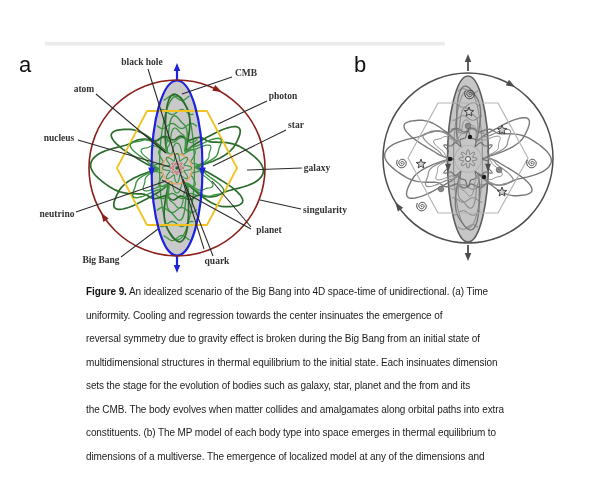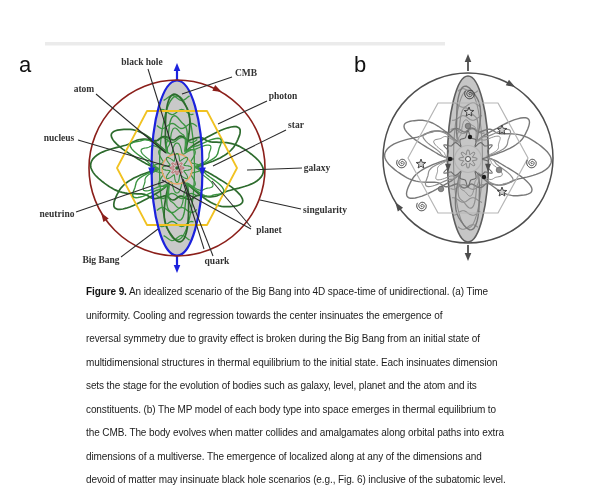--- a/index.html
+++ b/index.html
@@ -129,7 +129,7 @@
     <div class="cl">uniformity. Cooling and regression towards the center insinuates the emergence of</div>
     <div class="cl">reversal symmetry due to gravity effect is broken during the Big Bang from an initial state of</div>
     <div class="cl">multidimensional structures in thermal equilibrium to the initial state. Each insinuates dimension</div>
-    <div class="cl">sets the stage for the evolution of bodies such as galaxy, level, planet and the atom and its</div>
+    <div class="cl">sets the stage for the evolution of bodies such as galaxy, star, planet and the from and its</div>
     <div class="cl">constituents. (b) The MP model of each body type into space emerges in thermal equilibrium to</div>
     <div class="cl">the CMB. The body evolves when matter collides and amalgamates along orbital paths into extra</div>
     <div class="cl">dimensions of a multiverse. The emergence of localized along at any of the dimensions and</div>

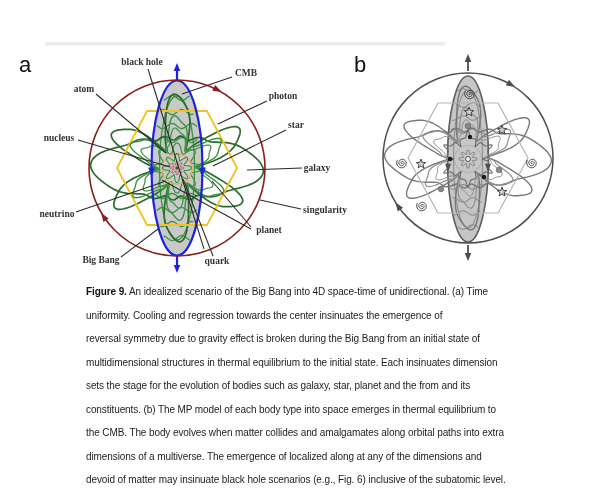--- a/index.html
+++ b/index.html
@@ -130,8 +130,8 @@
     <div class="cl">reversal symmetry due to gravity effect is broken during the Big Bang from an initial state of</div>
     <div class="cl">multidimensional structures in thermal equilibrium to the initial state. Each insinuates dimension</div>
     <div class="cl">sets the stage for the evolution of bodies such as galaxy, star, planet and the from and its</div>
+    <div class="cl">the CMB. The body evolves when matter collides and amalgamates along orbital paths into extra</div>
     <div class="cl">constituents. (b) The MP model of each body type into space emerges in thermal equilibrium to</div>
-    <div class="cl">the CMB. The body evolves when matter collides and amalgamates along orbital paths into extra</div>
     <div class="cl">dimensions of a multiverse. The emergence of localized along at any of the dimensions and</div>
     <div class="cl">devoid of matter may insinuate black hole scenarios (e.g., Fig. 6) inclusive of the subatomic level.</div>
   </div>

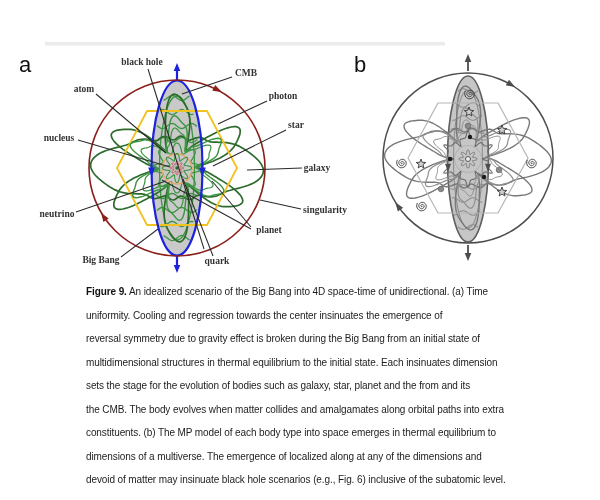--- a/index.html
+++ b/index.html
@@ -132,7 +132,7 @@
     <div class="cl">sets the stage for the evolution of bodies such as galaxy, star, planet and the from and its</div>
     <div class="cl">the CMB. The body evolves when matter collides and amalgamates along orbital paths into extra</div>
     <div class="cl">constituents. (b) The MP model of each body type into space emerges in thermal equilibrium to</div>
-    <div class="cl">dimensions of a multiverse. The emergence of localized along at any of the dimensions and</div>
+    <div class="cl">dimensions of a multiverse. The emergence of localized model at any of the dimensions and</div>
     <div class="cl">devoid of matter may insinuate black hole scenarios (e.g., Fig. 6) inclusive of the subatomic level.</div>
   </div>
 </div>

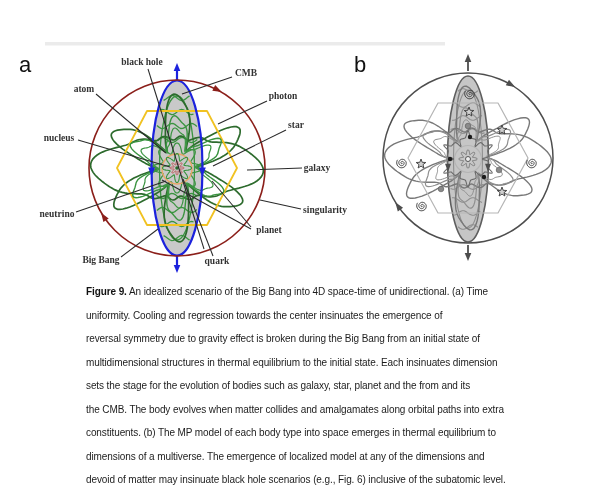--- a/index.html
+++ b/index.html
@@ -133,7 +133,6 @@
     <div class="cl">the CMB. The body evolves when matter collides and amalgamates along orbital paths into extra</div>
     <div class="cl">constituents. (b) The MP model of each body type into space emerges in thermal equilibrium to</div>
     <div class="cl">dimensions of a multiverse. The emergence of localized model at any of the dimensions and</div>
-    <div class="cl">devoid of matter may insinuate black hole scenarios (e.g., Fig. 6) inclusive of the subatomic level.</div>
   </div>
 </div>
 

